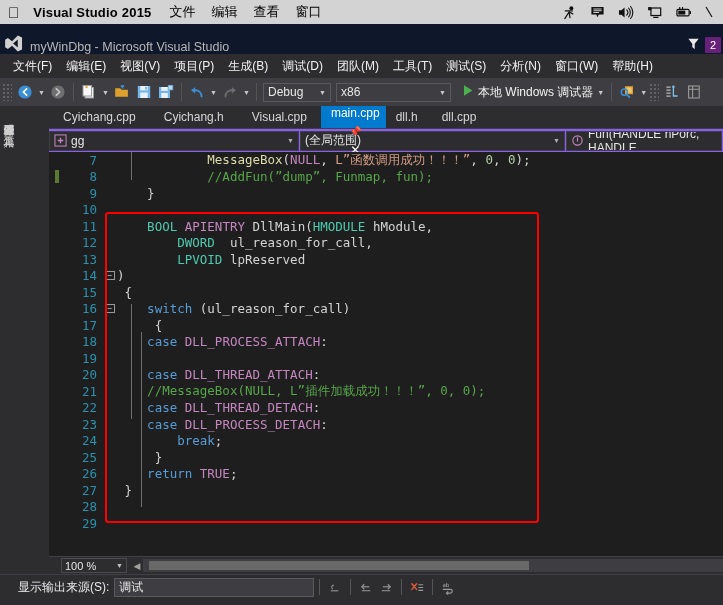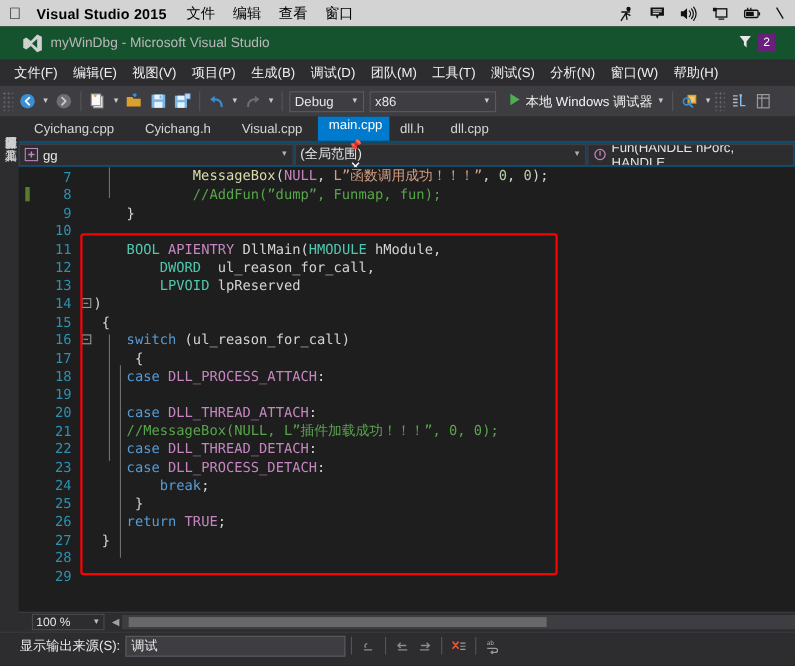--- a/index.html
+++ b/index.html
@@ -26,8 +26,8 @@
 
   
   .titlebar{
-    height:30px;background:#14532d;display:flex;align-items:center;
-    padding:0 18px;box-sizing:border-box;position:relative;
+    height:30px;background:#0f172a;display:flex;align-items:flex-end;
+    padding:0 2px;box-sizing:border-box;position:relative;
   }
   .vslogo{width:22px;height:22px;margin-right:6px;display:flex;align-items:center;justify-content:center;}
   .titletext{color:#b8b8b8;font-size:12.5px;}

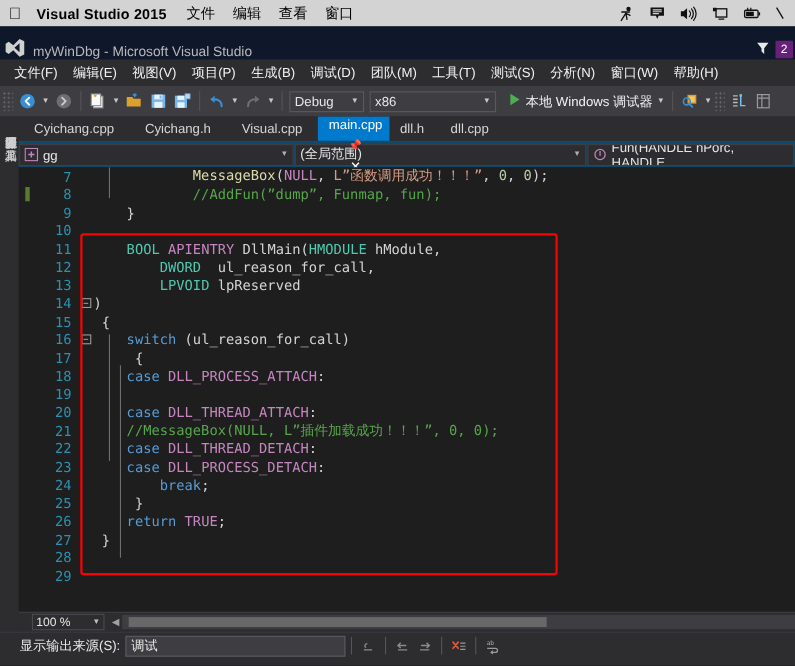--- a/index.html
+++ b/index.html
@@ -67,7 +67,7 @@
   .runbtn .rtxt{font-size:12px;color:#f1f1f1;white-space:nowrap;}
 
   
-  .body{position:relative;height:468px;background:#2d2d30;display:flex;}
+  .body{position:relative;height:468px;background:#2d2d30;display:flex;gap:32px;}
   .leftrail{
     width:17px;background:#2d2d30;padding-top:4px;box-sizing:border-box;
     display:flex;flex-direction:column;align-items:center;

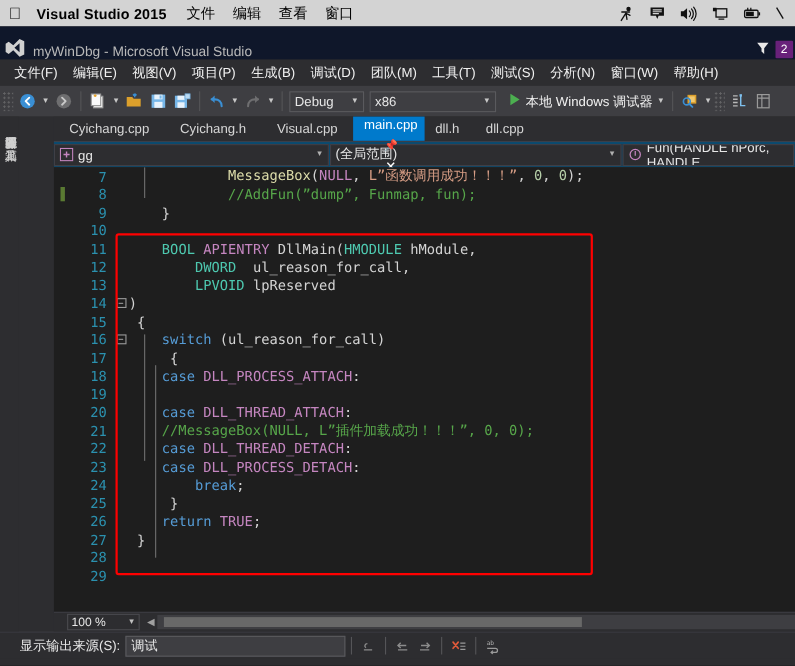--- a/index.html
+++ b/index.html
@@ -90,7 +90,7 @@
   .tab .cls{font-size:12px;color:#fff;font-weight:bold;}
 
   
-  .navbar{height:23px;background:#0c4a6e;display:flex;align-items:center;
+  .navbar{height:23px;background:#8b5cf6;display:flex;align-items:center;
     border-top:1px solid #3f3f46;}
   .navcell{
     height:20px;display:flex;align-items:center;border:1px solid #3f3f46;

